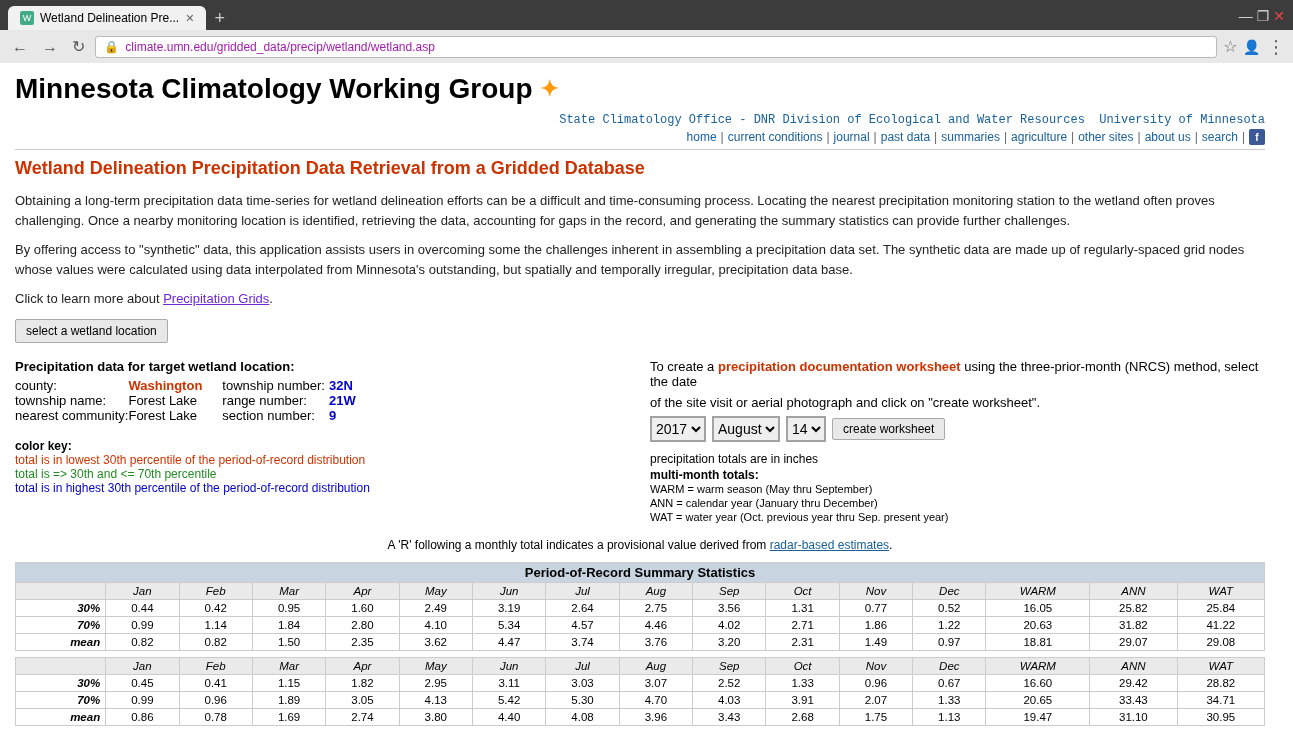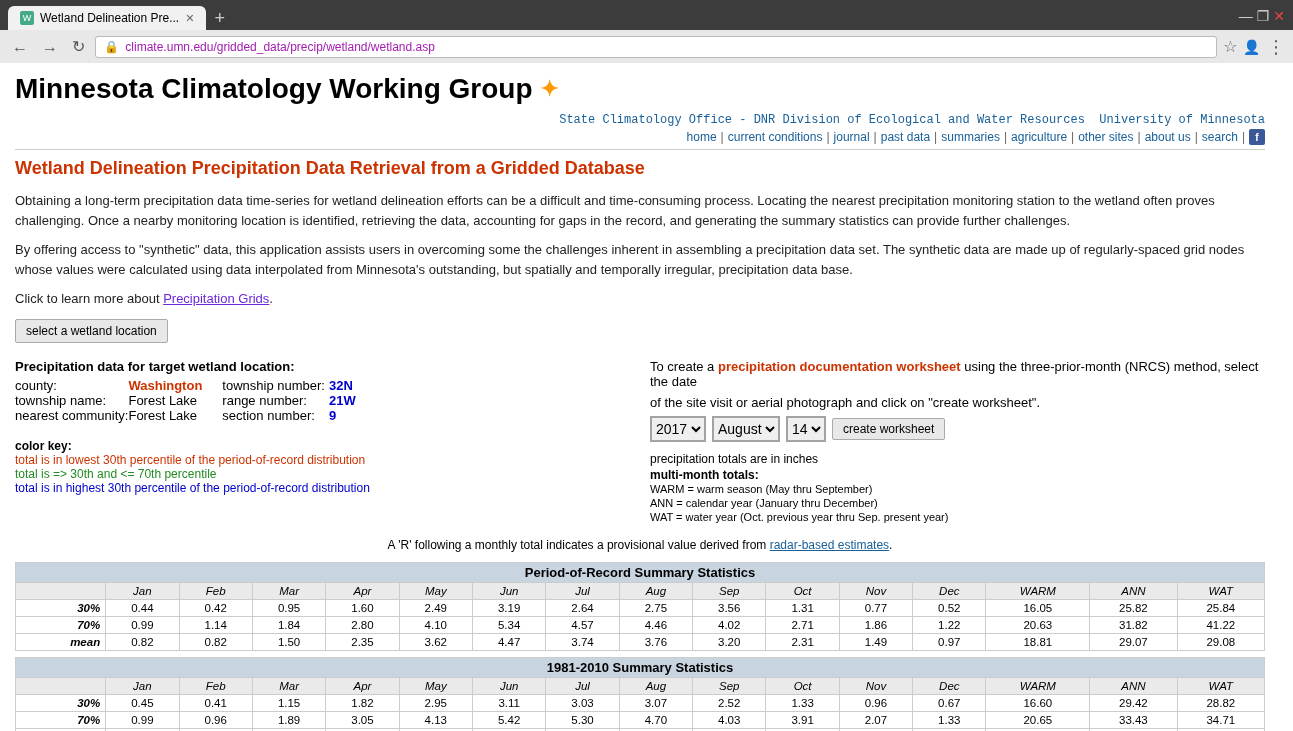--- a/index.html
+++ b/index.html
@@ -318,9 +318,6 @@
     <div class="table-section" style="margin-top:6px;">
       <table class="data-table">
         <thead>
-          <tr>
-            <th colspan="16" class="section-header" style="background:#c8d4e0;font-size:13px;">1981-2010 Summary Statistics</th>
-          </tr>
           <tr class="col-header">
             <th></th>
             <th>Jan</th>

